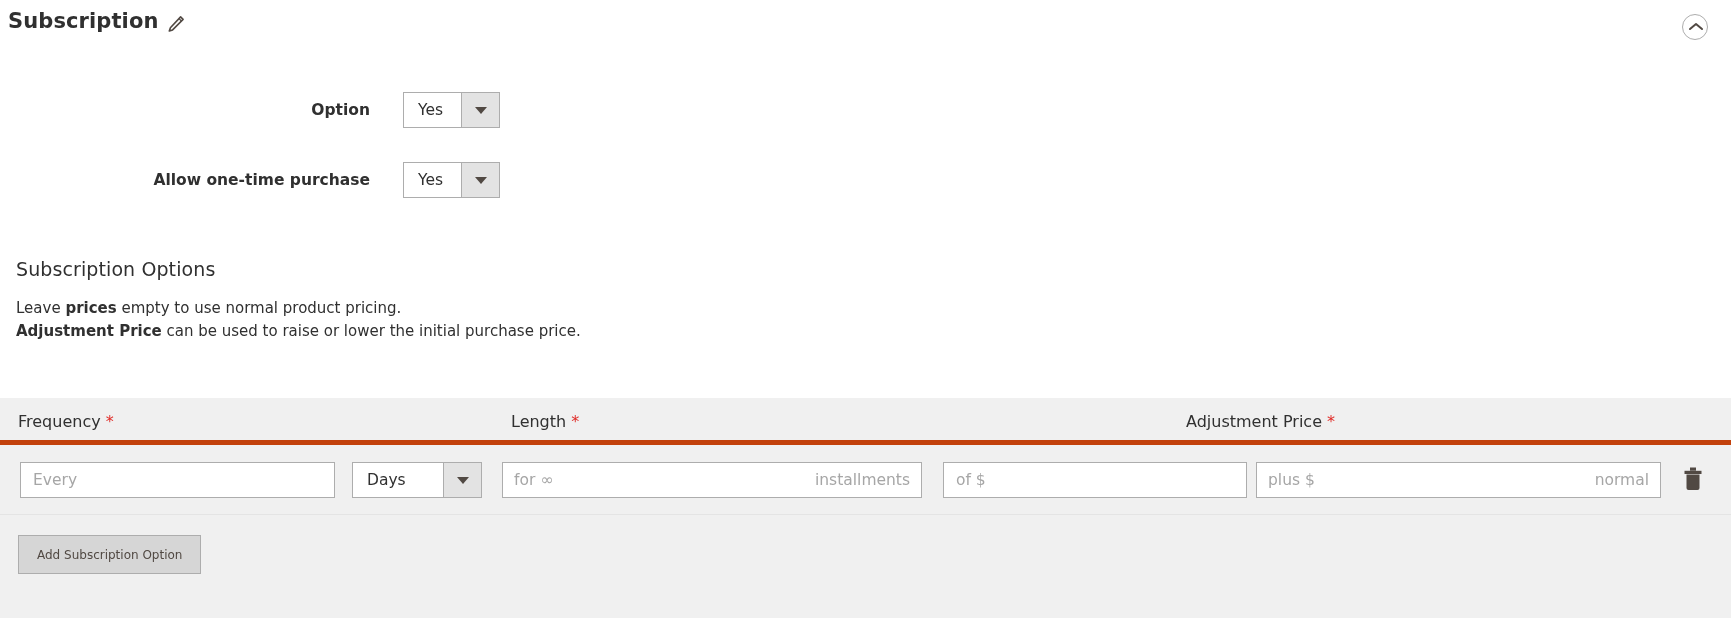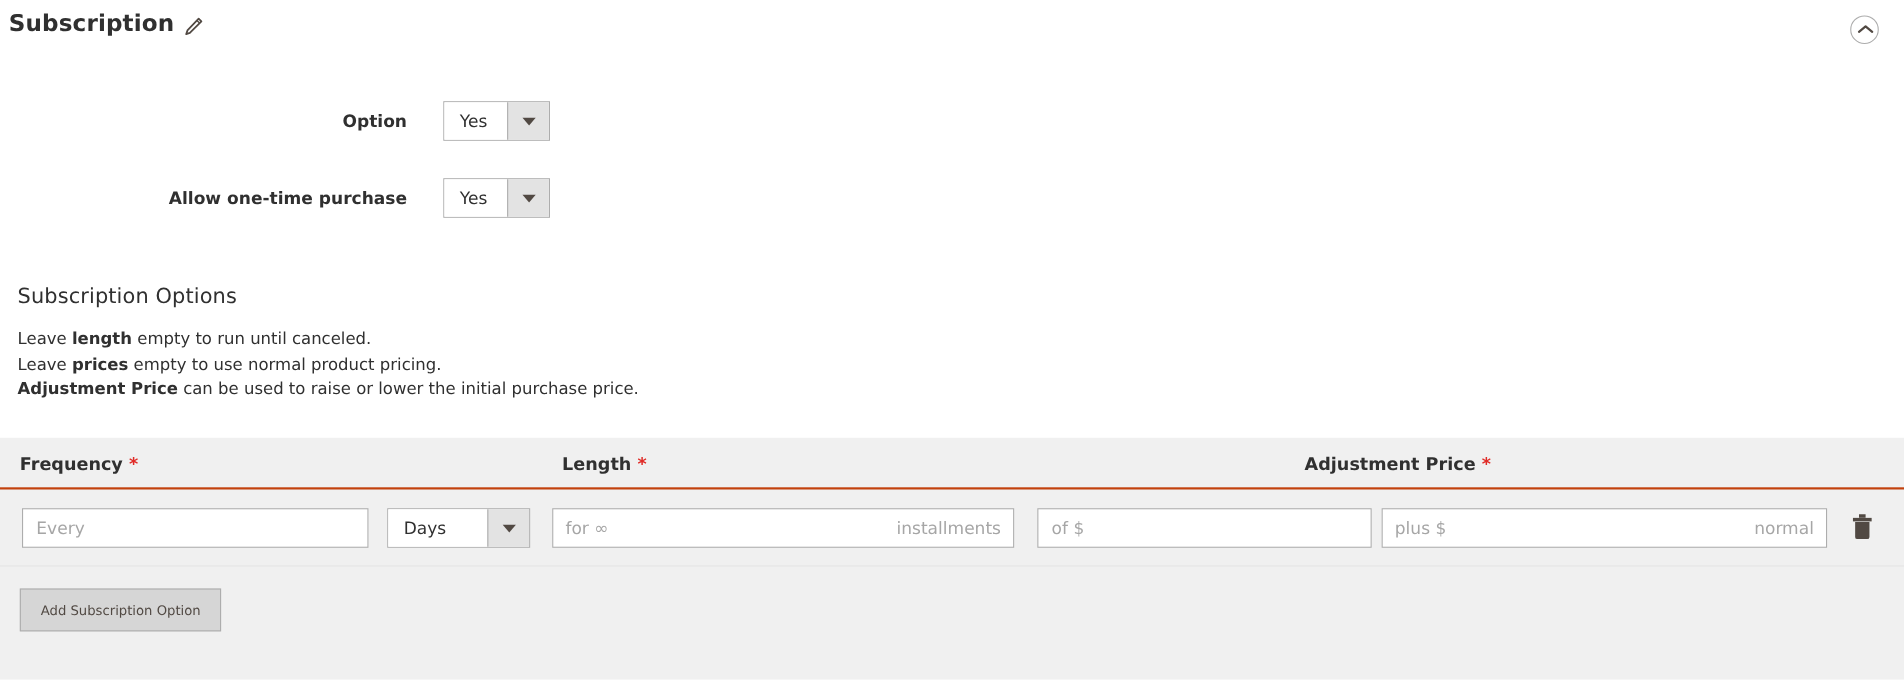--- a/index.html
+++ b/index.html
@@ -169,9 +169,6 @@
 
   <div class="opts-desc">
     <div>
-      <span>Leave </span><b>length</b><span> empty to run until canceled.</span>
-    </div>
-    <div>
       <span>Leave </span><b>prices</b><span> empty to use normal product pricing.</span>
     </div>
     <div>

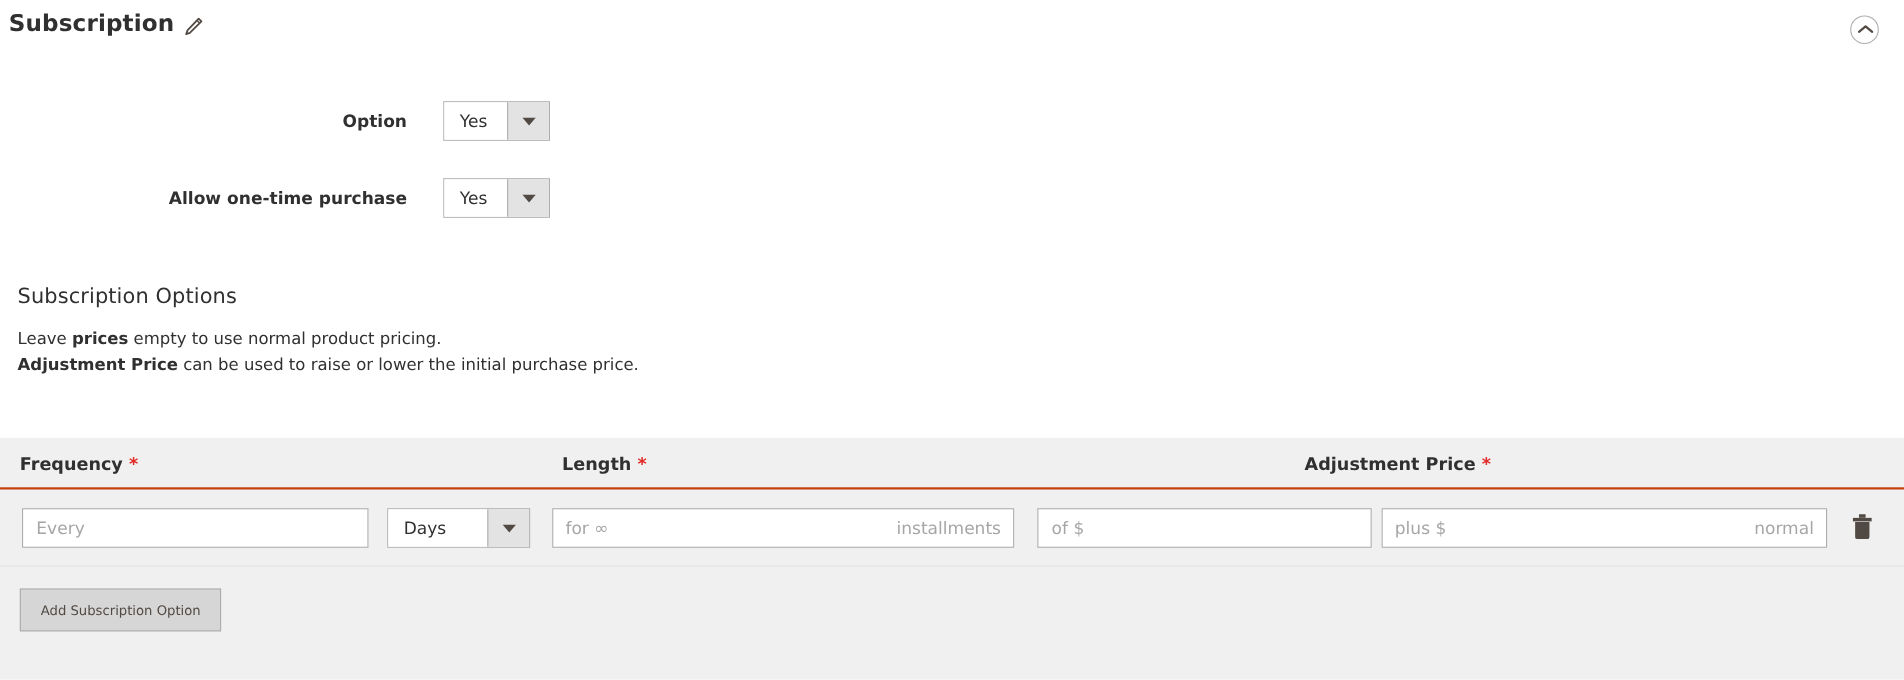--- a/index.html
+++ b/index.html
@@ -80,7 +80,7 @@
     width: 1731px; height: 220px;
     background: #f0f0f0;
   }
-  .opt-thead { position: relative; height: 47px; border-bottom: 2px solid #c2410c; font-weight: bold; }
+  .opt-thead { position: relative; height: 47px; border-bottom: 5px solid #c2410c; }
   .th {
     position: absolute; top: 0; line-height: 47px;
     font-size: 16px; color: #303030; white-space: nowrap;

